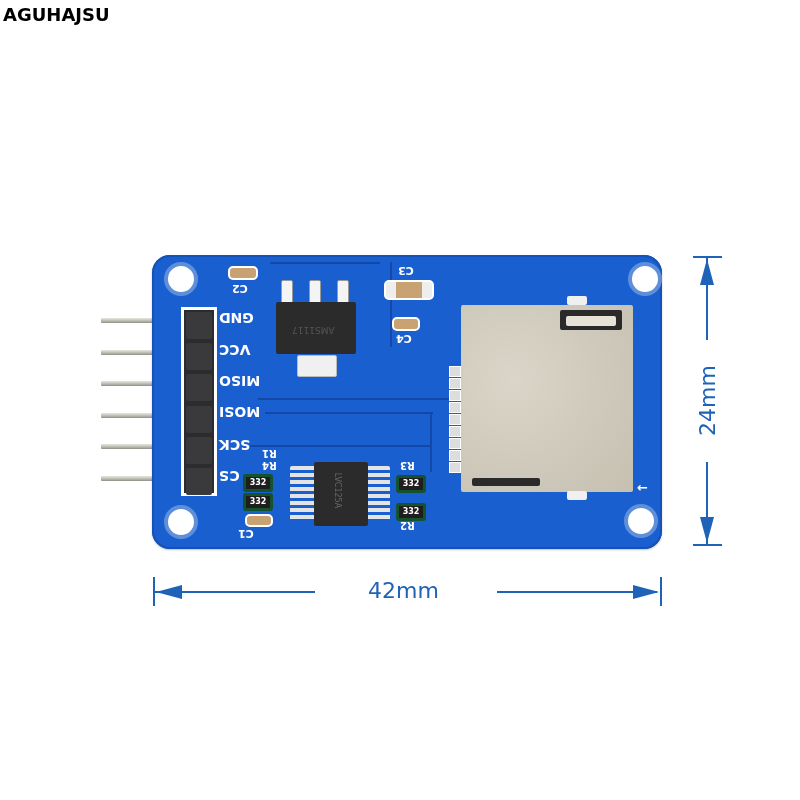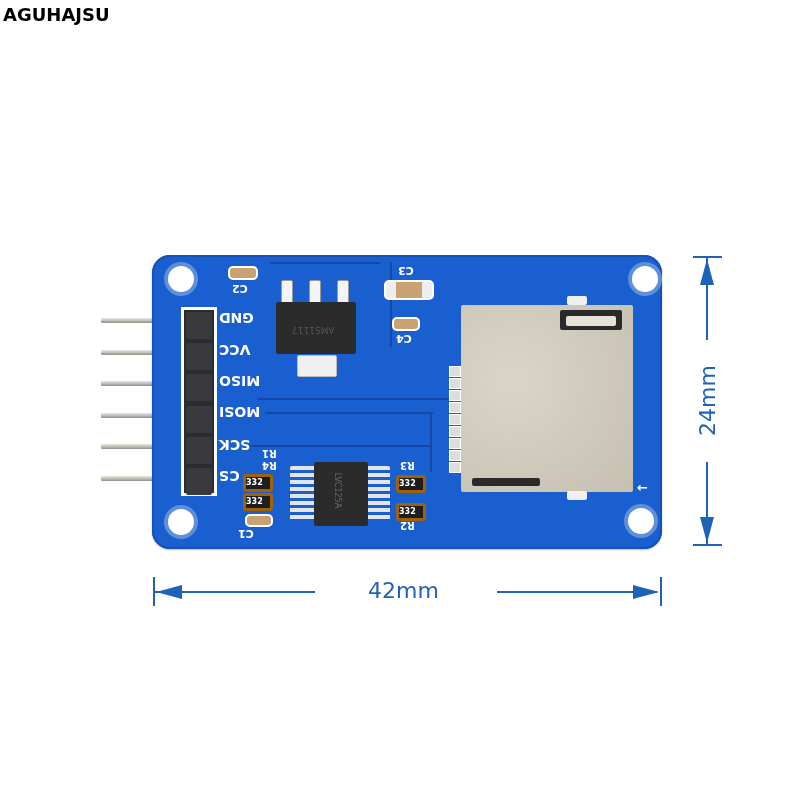--- a/index.html
+++ b/index.html
@@ -15,7 +15,7 @@
   .hseg{position:absolute;left:2px;width:26px;height:27px;background:#3a3a3c;border-radius:2px;}
   .chip{position:absolute;background:#2b2b2b;border-radius:2px;}
   .cap{position:absolute;background:#c9a274;border:2px solid #fff;border-radius:5px;}
-  .res{position:absolute;background:#1e1e1e;border:3px solid #a16207;border-radius:3px;color:#fff;font-size:8px;font-weight:bold;line-height:11px;}
+  .res{position:absolute;background:#1e1e1e;border:3px solid #14532d;border-radius:3px;color:#fff;font-size:8px;font-weight:bold;text-align:center;line-height:11px;}
   .sd{position:absolute;left:461px;top:305px;width:172px;height:187px;background:#cfcabb;border-radius:2px;
       background-image:radial-gradient(circle at 30% 40%,#d9d5c8,#c5c0b0);}
   .sdpin{position:absolute;left:449px;width:10px;height:9px;background:#ddd;border:1px solid #fff;}

